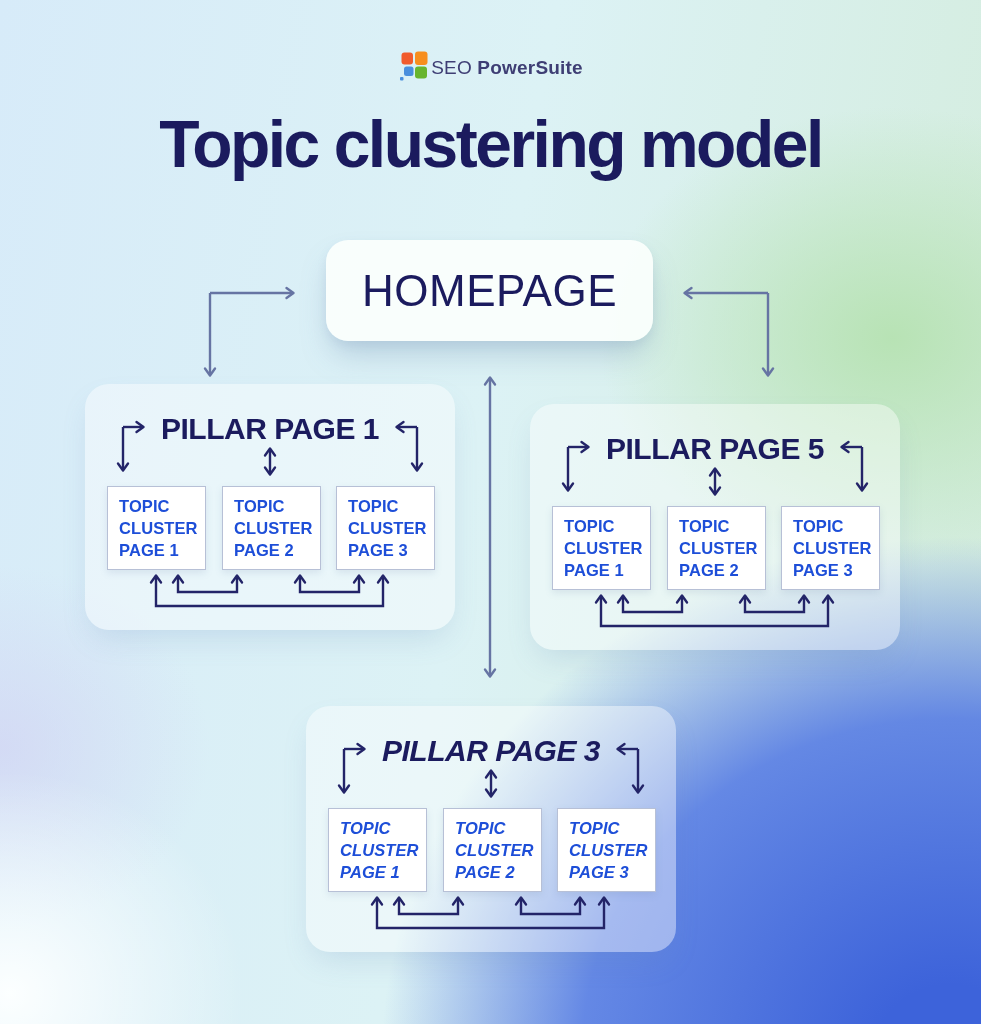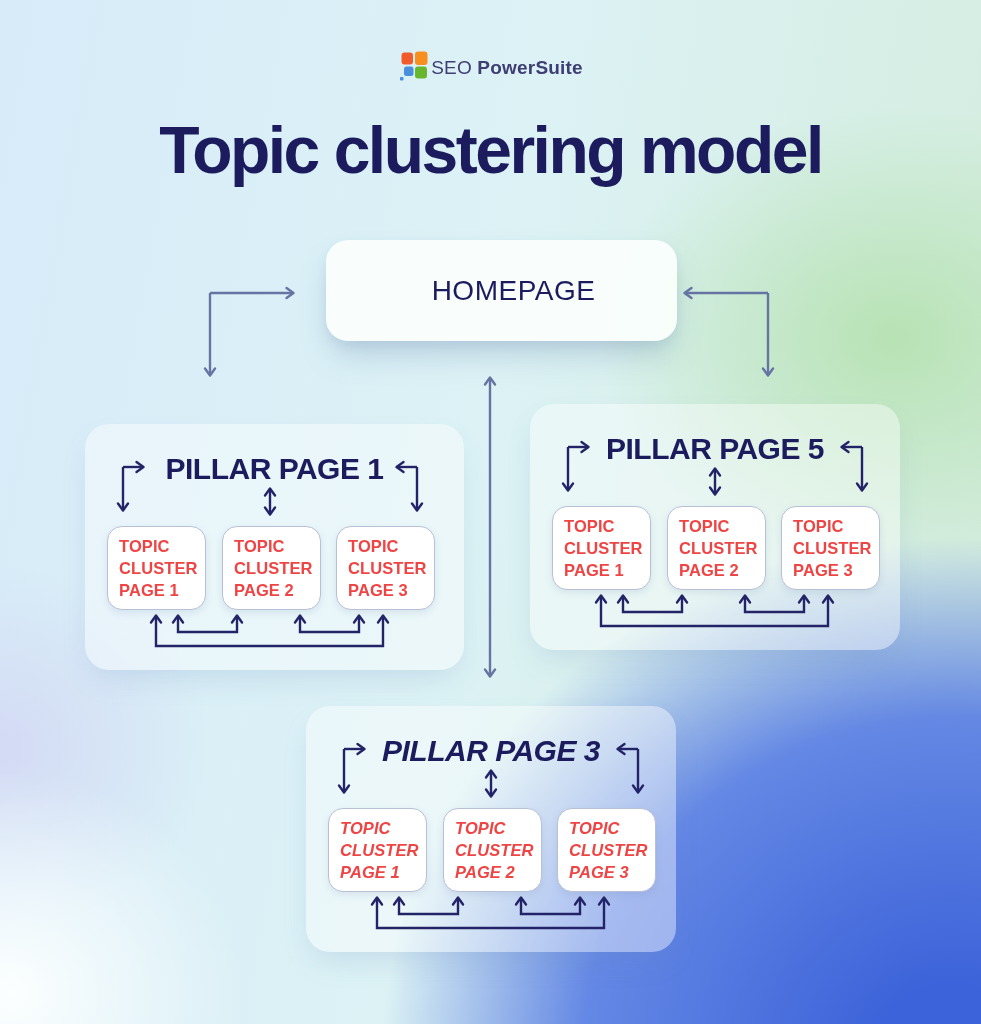--- a/index.html
+++ b/index.html
@@ -16,7 +16,7 @@
   .logo{position:absolute;top:51px;left:0;width:100%;display:flex;align-items:center;justify-content:center;}
   .logo-text{font-size:19px;color:#3e3e74;letter-spacing:0.2px;}
   .logo-text .bold{font-weight:700;}
-  .main-title{position:absolute;top:112px;left:0;width:100%;margin:0;text-align:center;
+  .main-title{position:absolute;top:106px;left:0;width:100%;margin:0;text-align:center;
     font-size:66px;font-weight:700;letter-spacing:-2.5px;color:#1b1b5e;}
   .homepage{position:absolute;left:326px;top:240px;width:327px;height:101px;
     background:rgba(252,255,253,0.9);border-radius:22px;

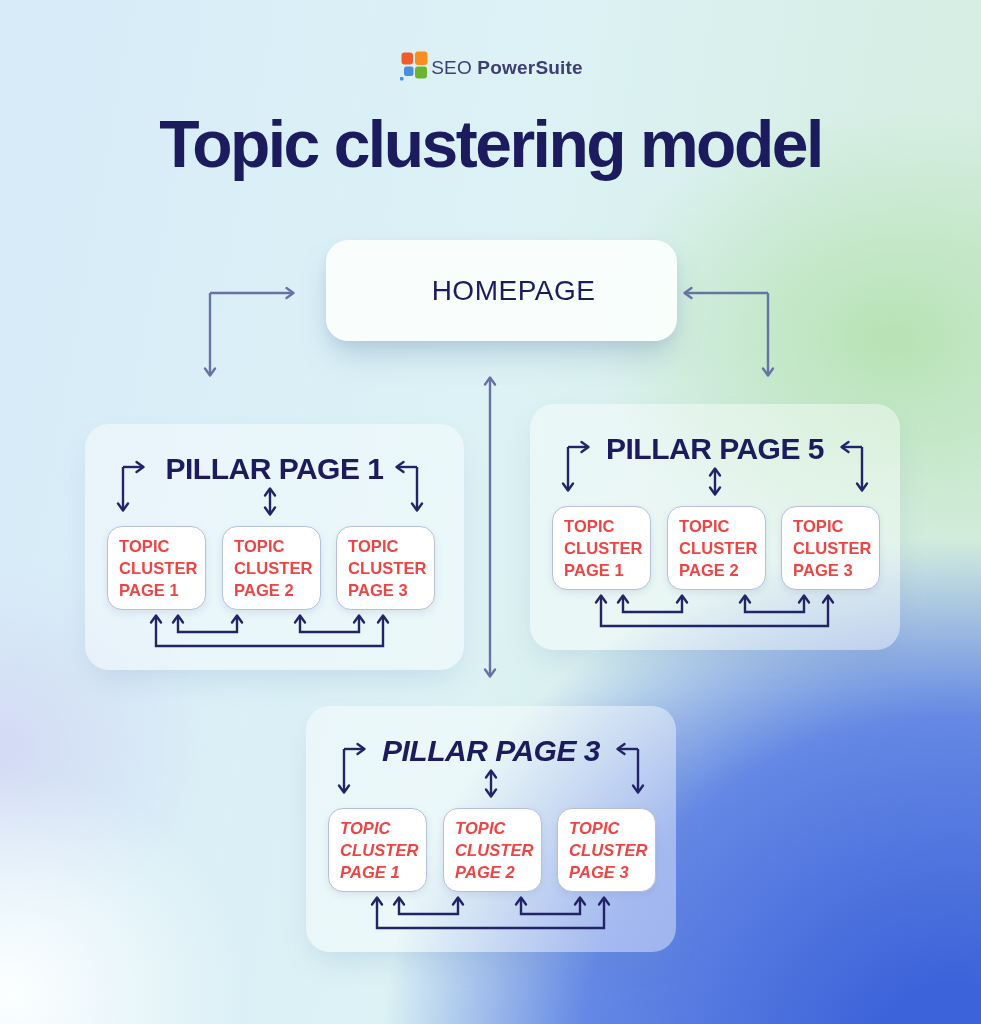--- a/index.html
+++ b/index.html
@@ -22,7 +22,7 @@
     background:rgba(252,255,253,0.9);border-radius:22px;
     display:flex;align-items:center;justify-content:center;
     box-shadow:0 18px 30px -6px rgba(107,138,176,0.35), 0 4px 10px rgba(120,150,190,0.12);
-    font-size:28px;font-weight:400;color:#1b1b5e;letter-spacing:0.5px;padding-left:24px;}
+    font-size:44px;font-weight:400;color:#1b1b5e;letter-spacing:0.5px;}
   .overlay{position:absolute;inset:0;width:981px;height:1024px;pointer-events:none;}
   .sl{stroke:#6674a3;stroke-width:2.4;fill:none;}
   .nv{stroke:#232468;stroke-width:2.4;fill:none;}

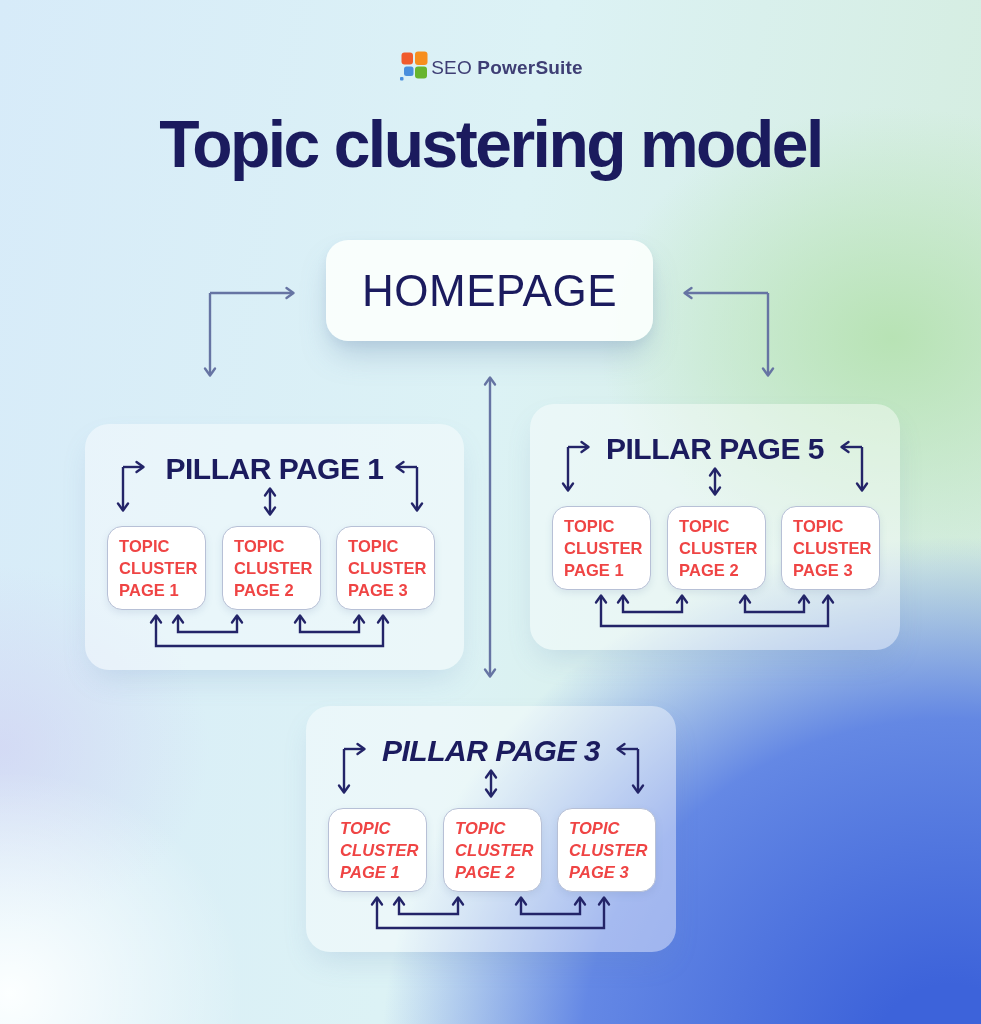--- a/index.html
+++ b/index.html
@@ -28,7 +28,7 @@
   .nv{stroke:#232468;stroke-width:2.4;fill:none;}
   .panel{position:absolute;width:370px;height:246px;background:rgba(255,255,255,0.42);
     border-radius:24px;box-shadow:0 14px 30px -8px rgba(100,135,185,0.22);}
-  #panel1{left:85px;top:424px;padding-left:9px;} #panel2{left:530px;top:404px;} #panel3{left:306px;top:706px;font-style:italic;}
+  #panel1{left:85px;top:384px;} #panel2{left:530px;top:404px;} #panel3{left:306px;top:706px;font-style:italic;}
   .panel-arrows{position:absolute;left:0;top:0;width:370px;height:246px;}
   .pillar-title{position:absolute;top:28px;left:0;width:100%;margin:0;text-align:center;
     font-size:30px;font-weight:700;color:#1b1b5e;letter-spacing:-0.5px;}

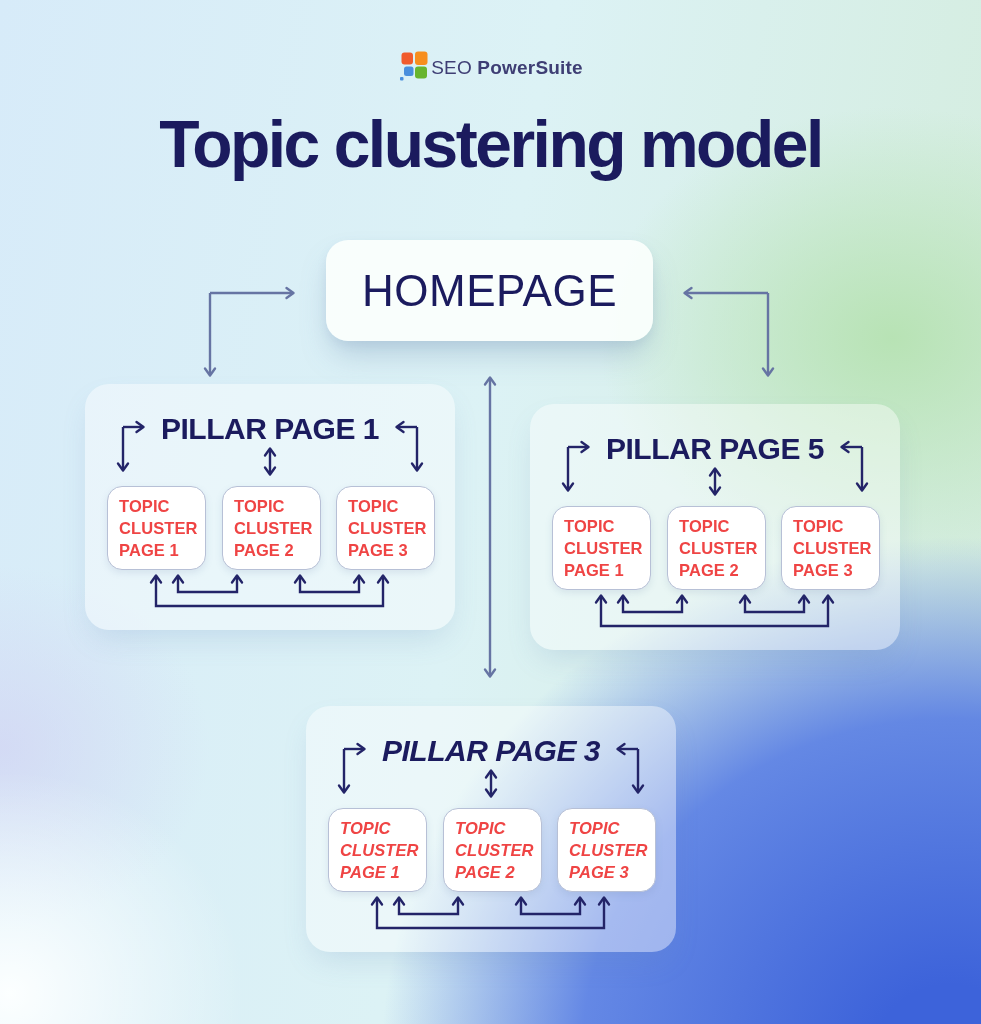--- a/index.html
+++ b/index.html
@@ -33,10 +33,10 @@
   .pillar-title{position:absolute;top:28px;left:0;width:100%;margin:0;text-align:center;
     font-size:30px;font-weight:700;color:#1b1b5e;letter-spacing:-0.5px;}
   .cbox{position:absolute;top:102px;width:99px;height:84px;background:#ffffff;
-    border:1.5px solid #b7c0d6;border-radius:15px;box-sizing:border-box;
+    border:1.5px solid #b7c0d6;border-radius:0;box-sizing:border-box;
     box-shadow:0 3px 7px rgba(100,125,165,0.15);
     display:flex;flex-direction:column;justify-content:center;padding-left:11px;
-    color:#ef4444;font-weight:700;font-size:16.5px;line-height:22px;letter-spacing:0.1px;}
+    color:#1d4ed8;font-weight:700;font-size:16.5px;line-height:22px;letter-spacing:0.1px;}
   .c1{left:22px;} .c2{left:137px;} .c3{left:251px;}
   .cbox span{display:block;}
 </style>

